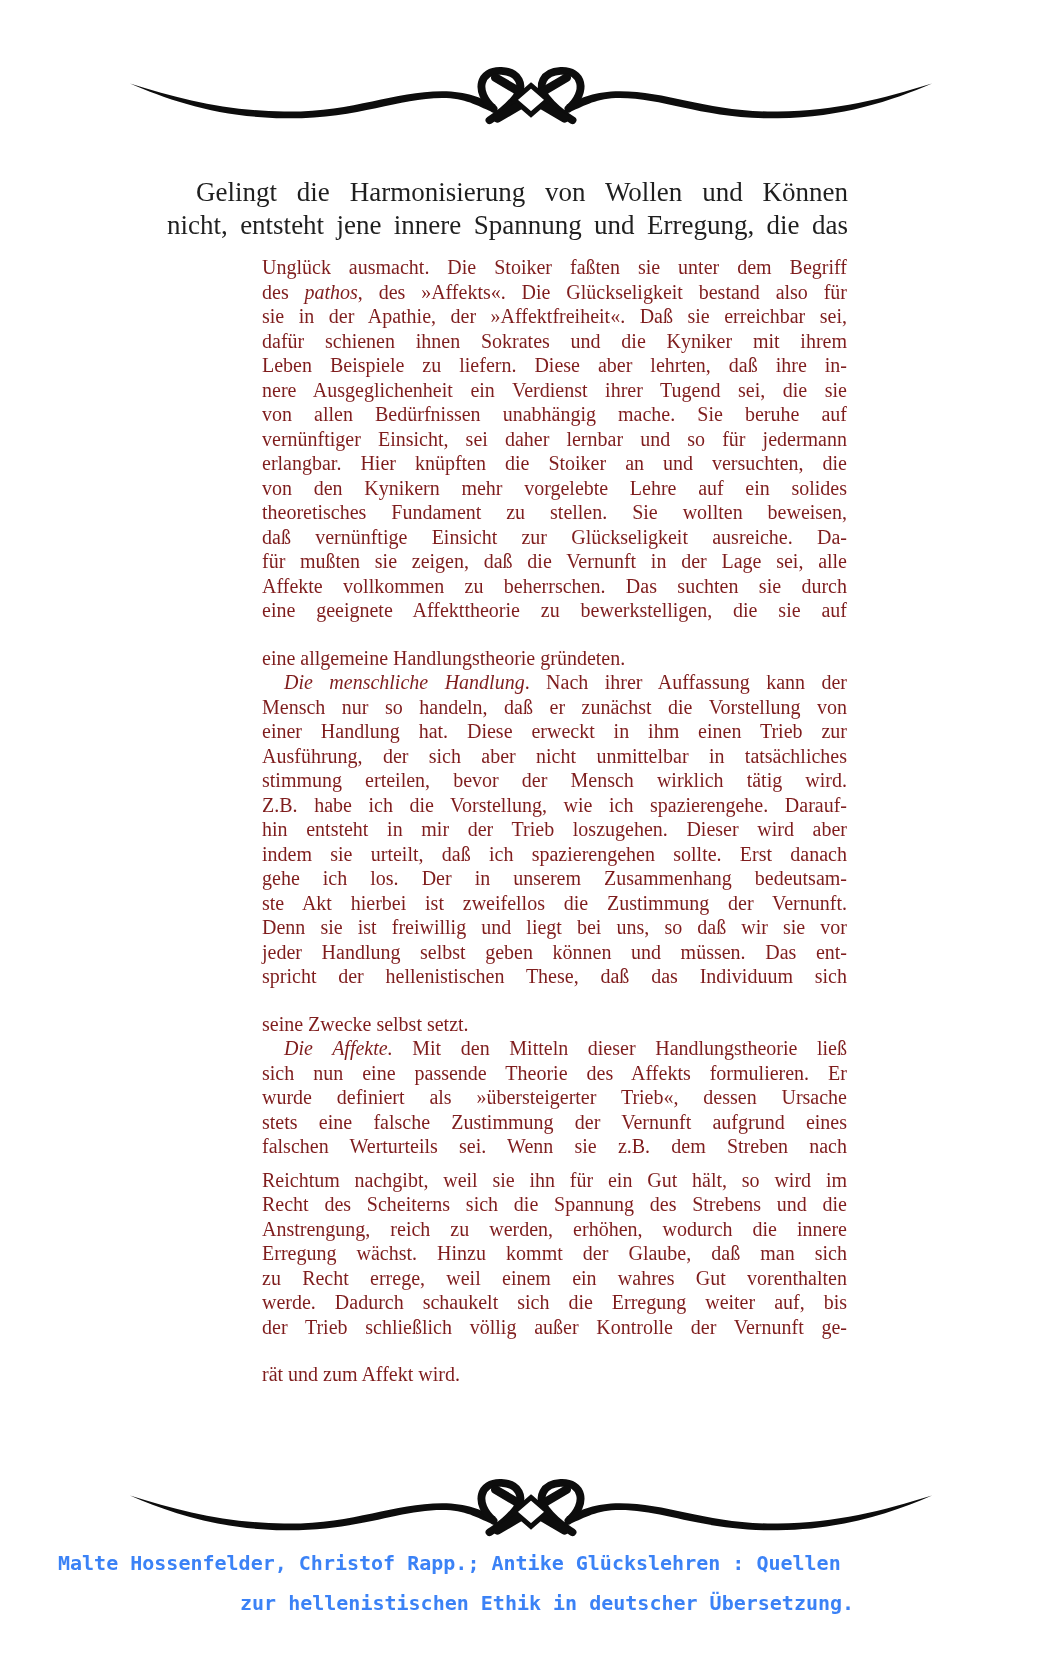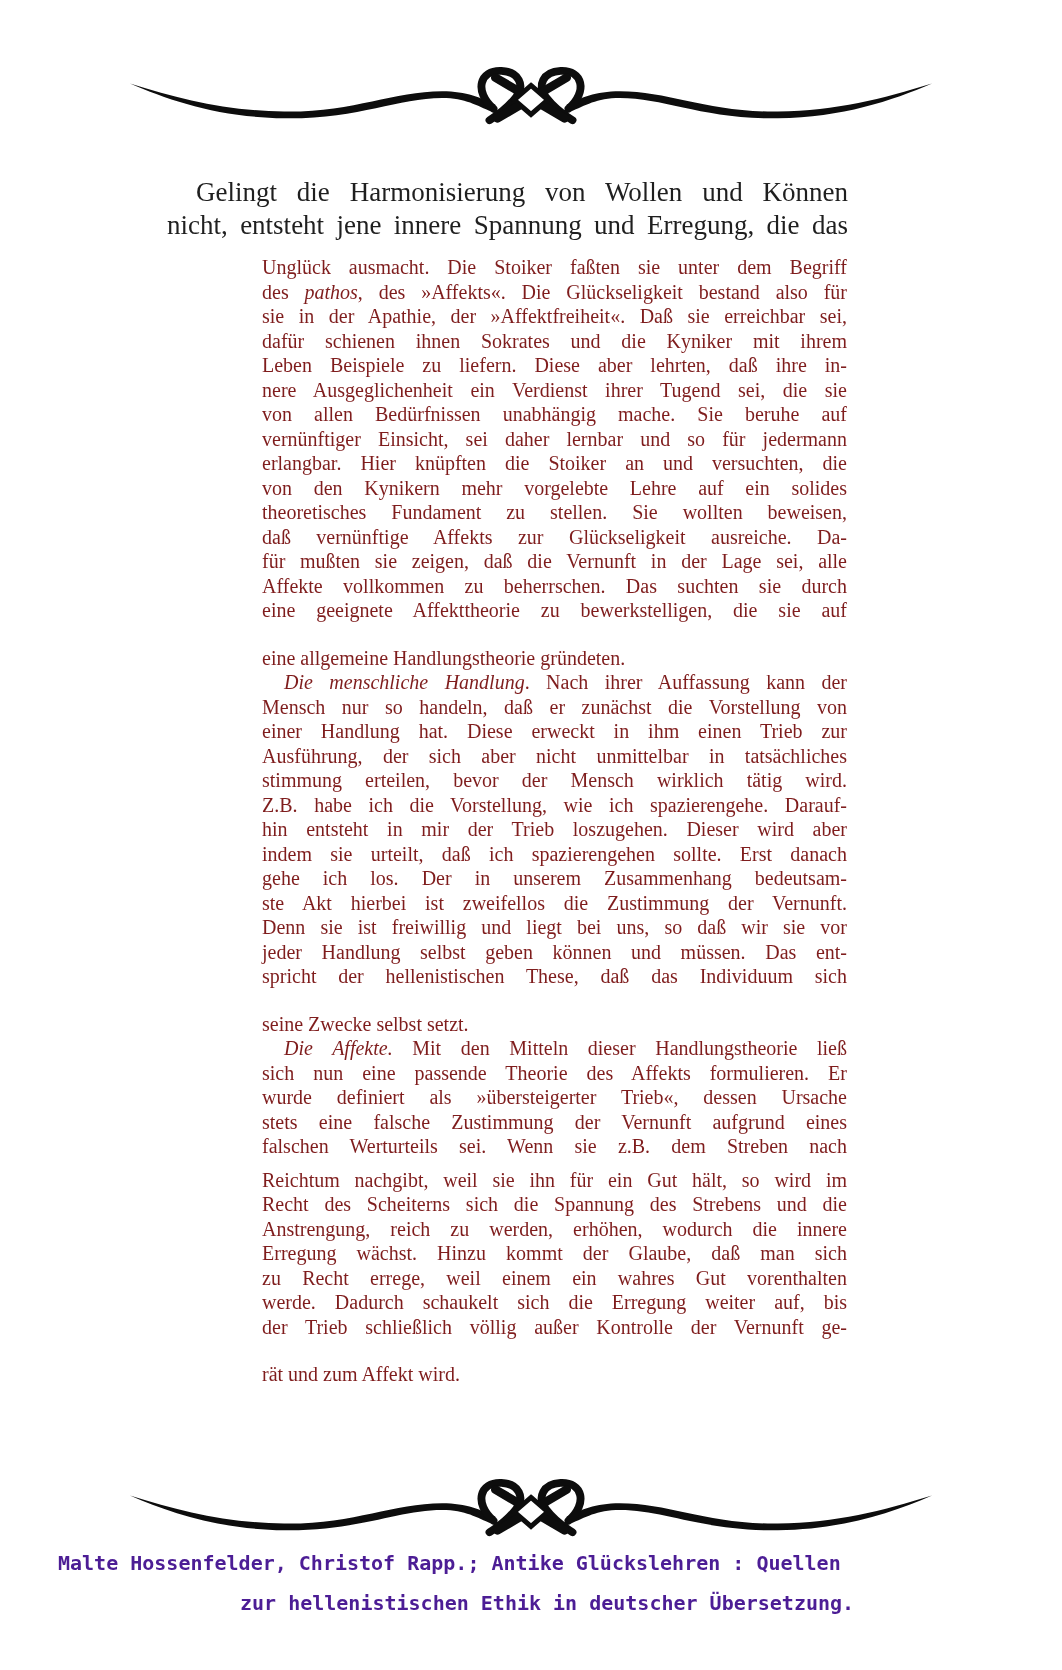--- a/index.html
+++ b/index.html
@@ -100,7 +100,7 @@
         <div class="body-line"><span>erlangbar. Hier knüpften die Stoiker an und versuchten, die</span></div>
         <div class="body-line"><span>von den Kynikern mehr vorgelebte Lehre auf ein solides</span></div>
         <div class="body-line"><span>theoretisches Fundament zu stellen. Sie wollten beweisen,</span></div>
-        <div class="body-line"><span>daß vernünftige Affekts zur Glückseligkeit ausreiche. Da-</span></div>
+        <div class="body-line"><span>daß vernünftige Einsicht zur Glückseligkeit ausreiche. Da-</span></div>
         <div class="body-line"><span>für mußten sie zeigen, daß die Vernunft in der Lage sei, alle</span></div>
         <div class="body-line"><span>Affekte vollkommen zu beherrschen. Das suchten sie durch</span></div>
         <div class="body-line"><span>eine geeignete Affekttheorie zu bewerkstelligen, die sie auf</span></div>

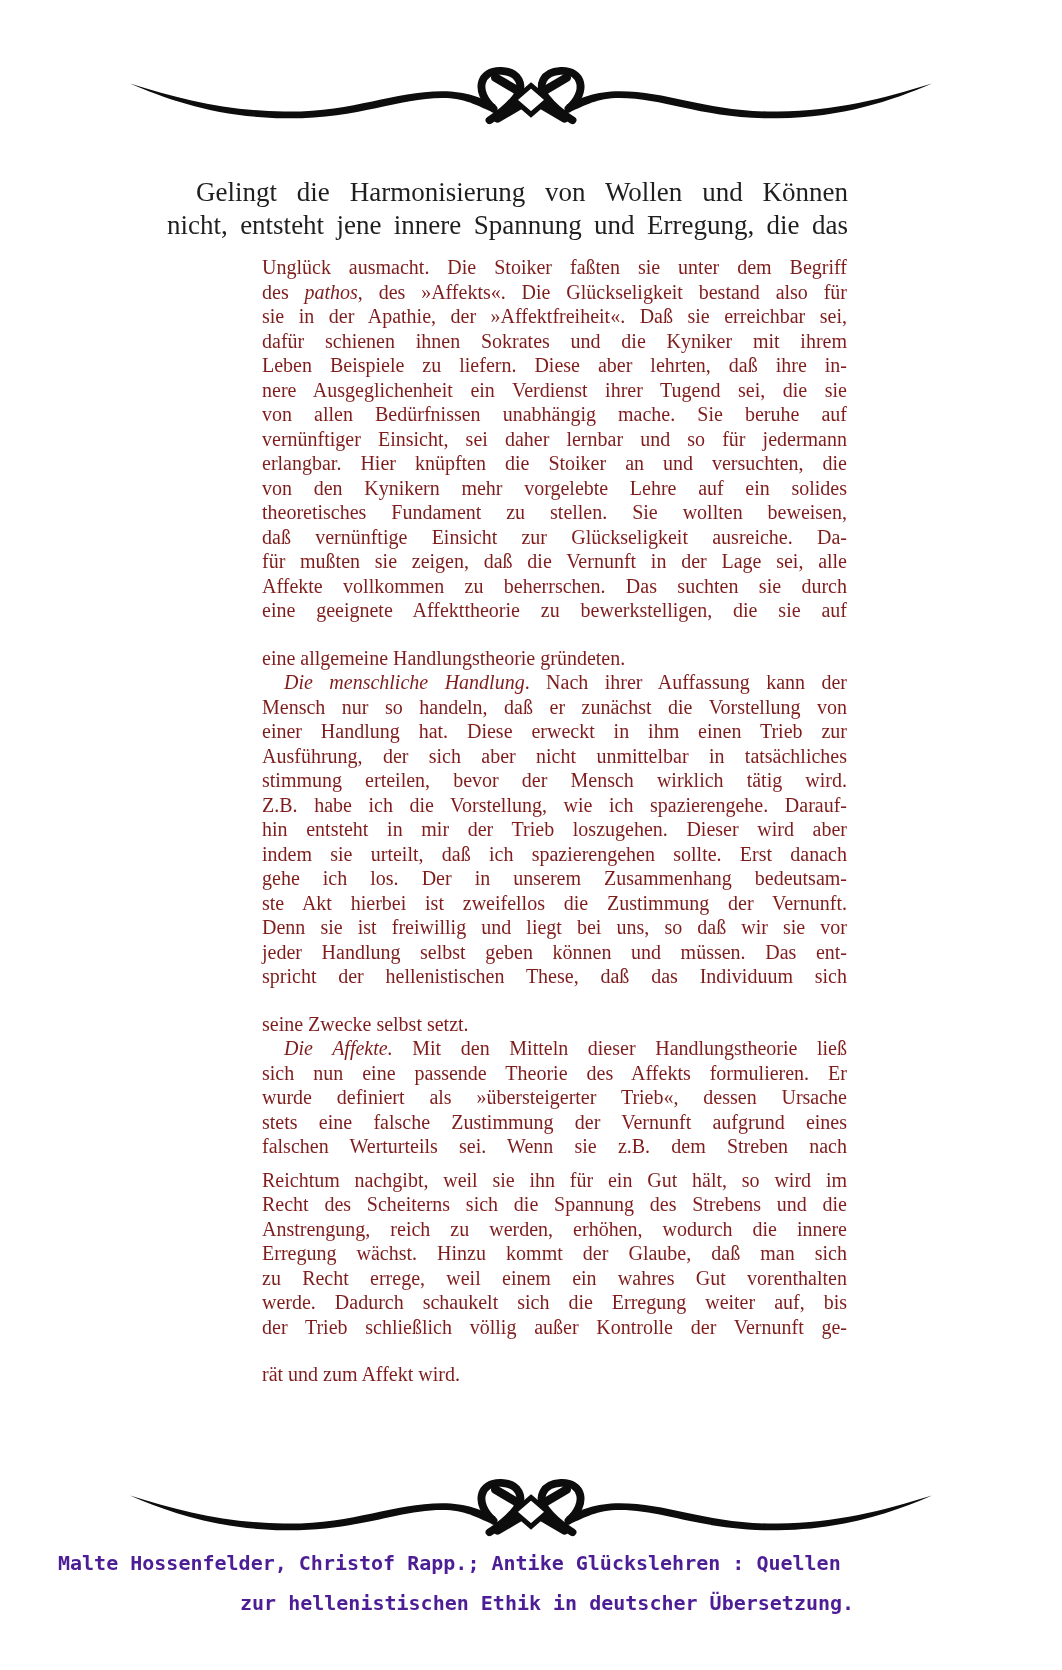--- a/index.html
+++ b/index.html
@@ -54,7 +54,7 @@
     font-size: 20px;
     font-weight: 700;
     line-height: 40px;
-    color: #4c1d95;
+    color: #3b82f6;
     letter-spacing: 0px;
   }
   .citation-line.cont { padding-left: 182px; }

